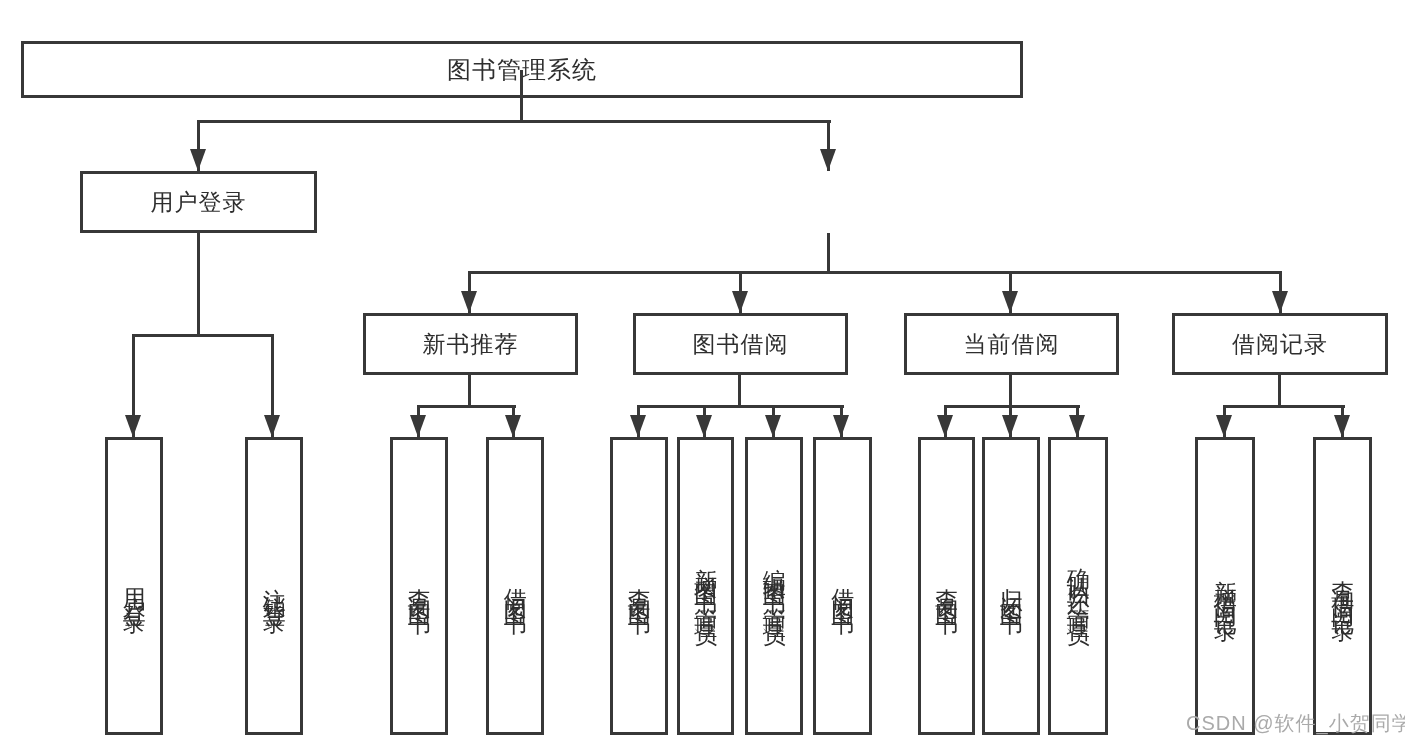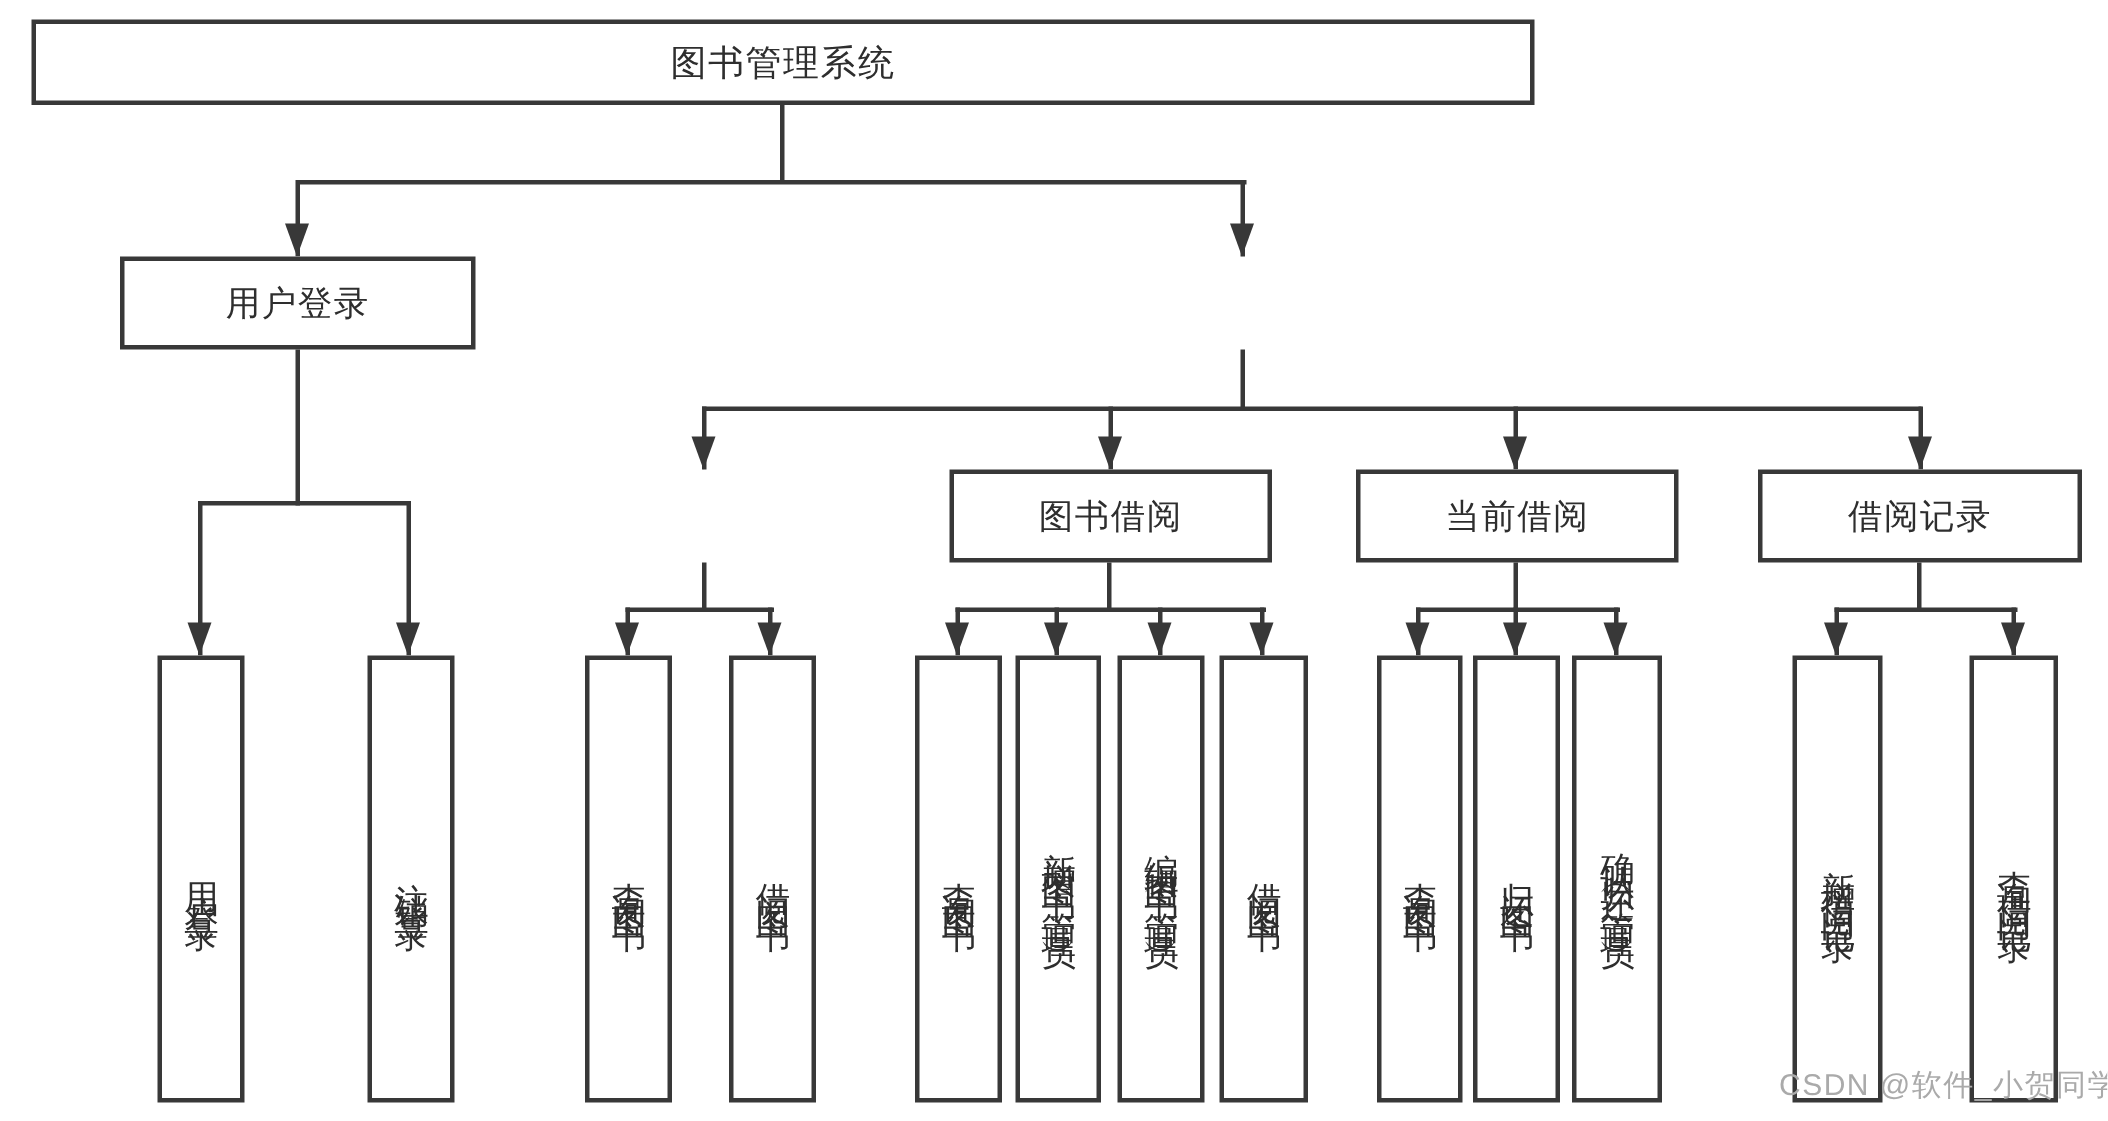--- a/index.html
+++ b/index.html
@@ -28,7 +28,7 @@
     text-align:center;
   }
   .hbox{font-size:23px;letter-spacing:1px;}
-  .hbox.root{font-size:24px;}
+  .hbox.root{font-size:24px;margin-top:28px;}
   .vbox{
     writing-mode:vertical-lr;
     text-orientation:mixed;

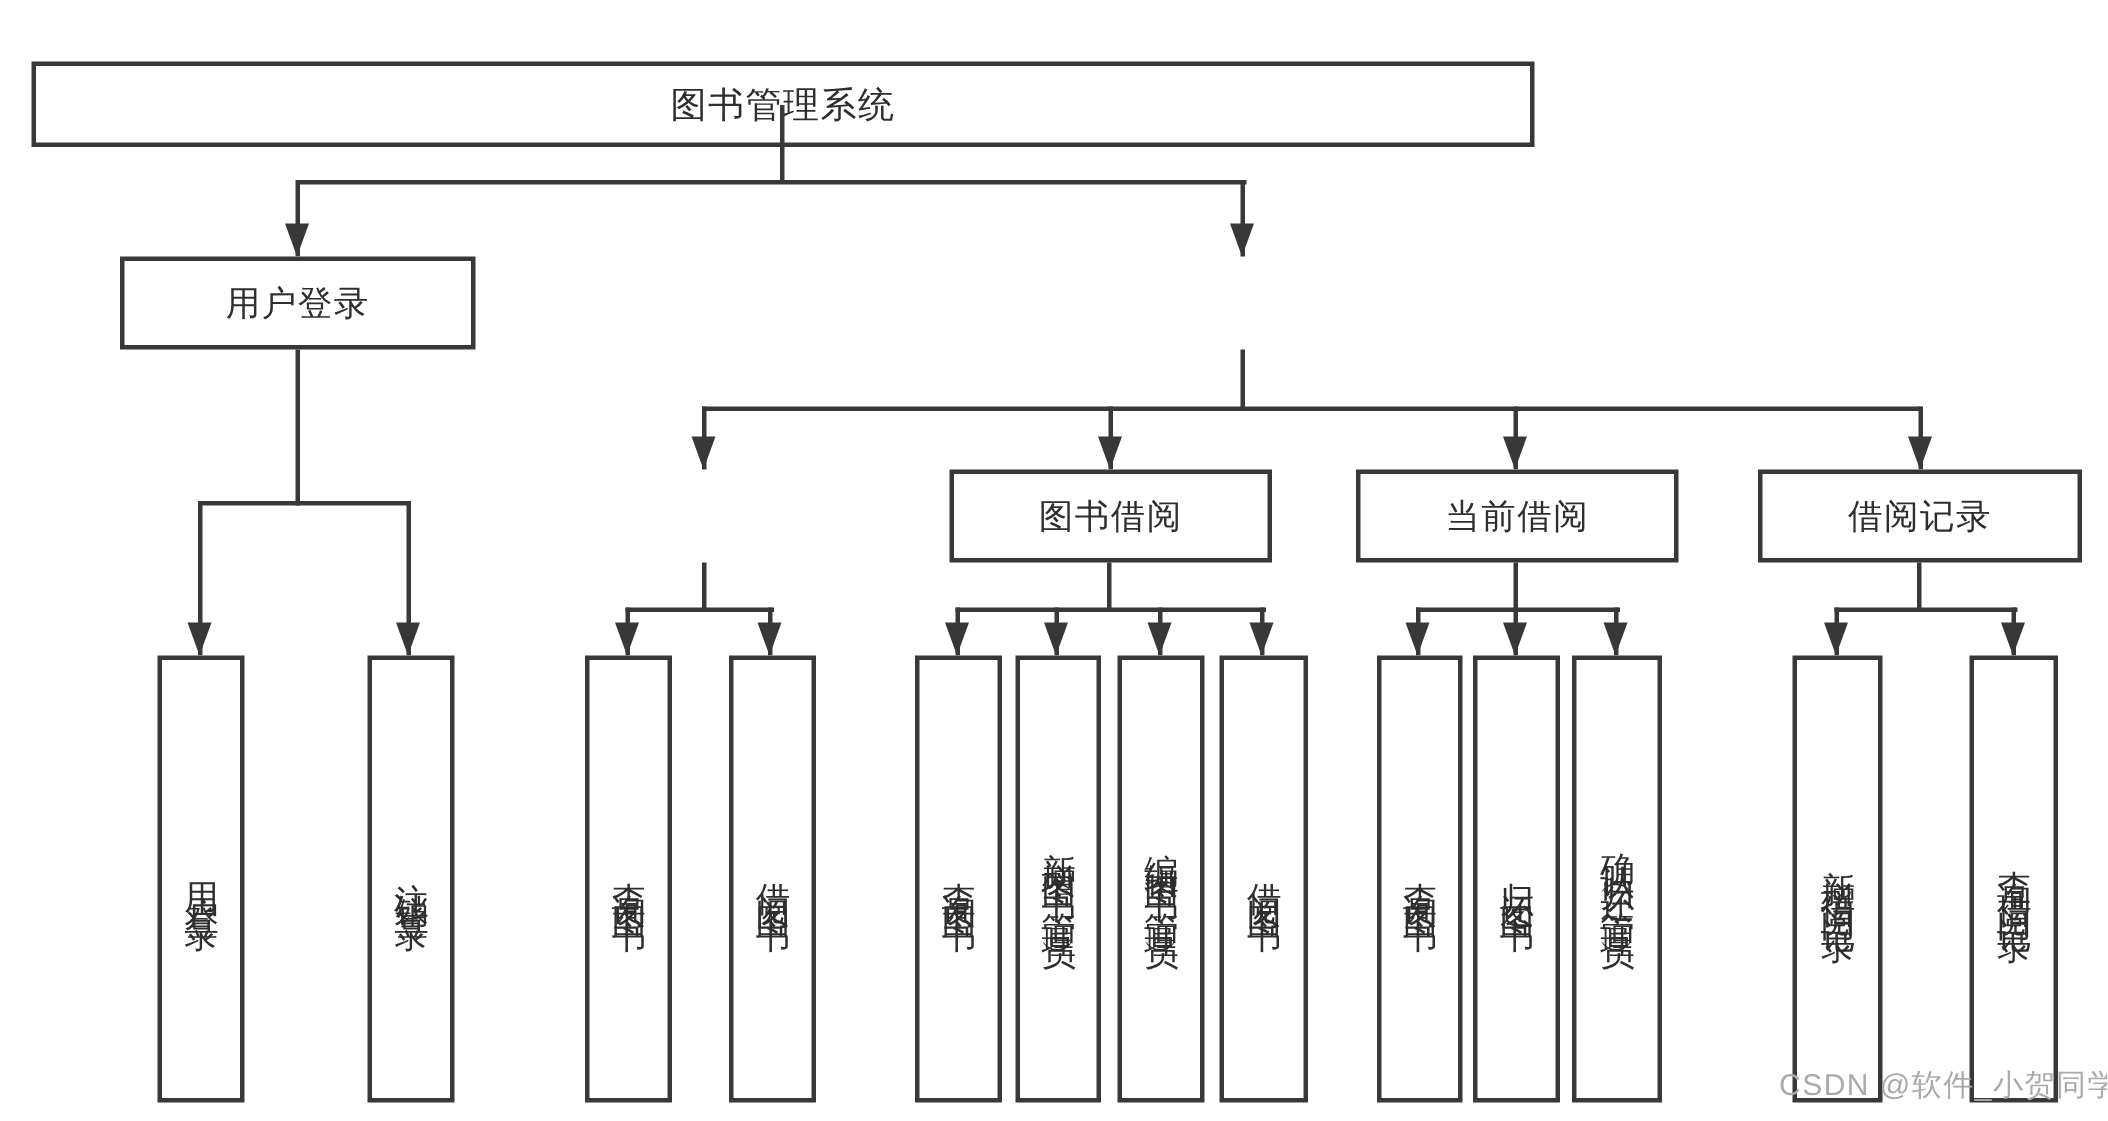--- a/index.html
+++ b/index.html
@@ -94,6 +94,9 @@
   <div class="line v" style="left:1279px;top:271px;height:42px"></div>
   <div class="arrow" style="left:1272px;top:291px"></div>
 
+  <div class="box hbox" style="left:363px;top:313px;width:215px;height:62px">
+    <span>新书推荐</span>
+  </div>
   <div class="box hbox" style="left:633px;top:313px;width:215px;height:62px">
     <span>图书借阅</span>
   </div>

